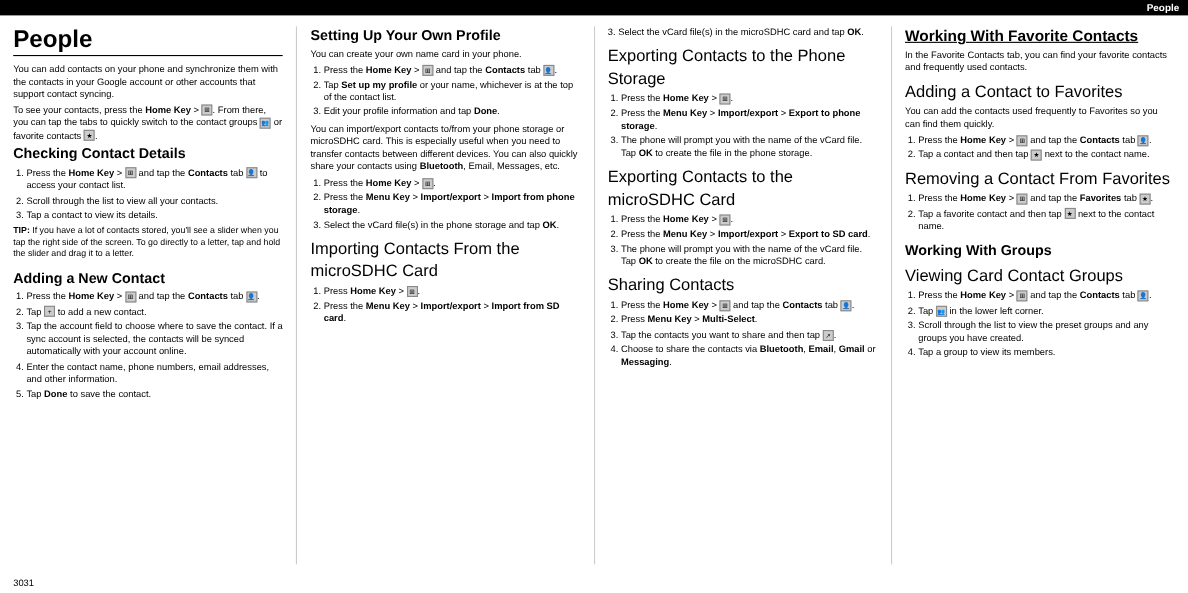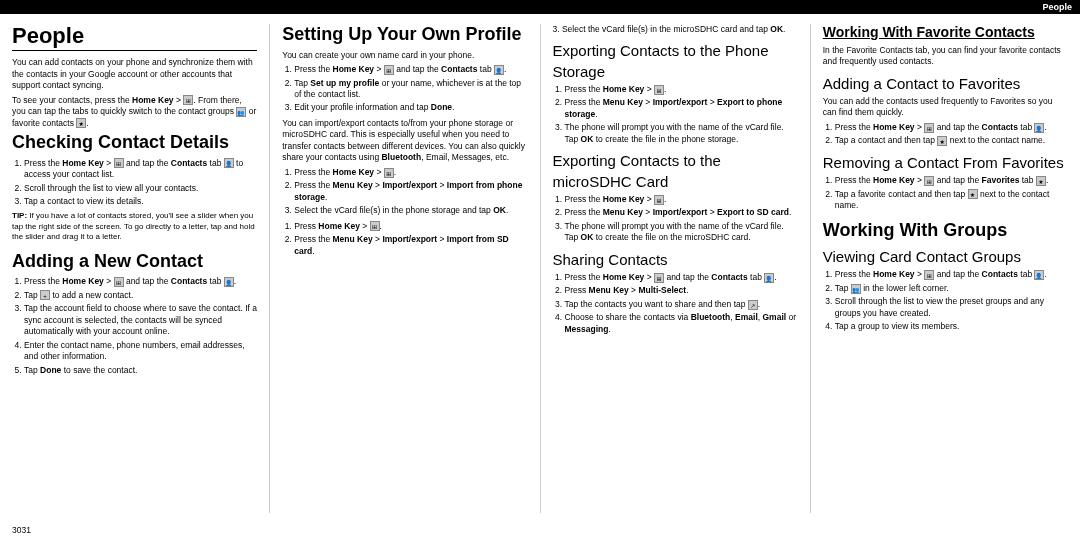--- a/index.html
+++ b/index.html
@@ -50,7 +50,7 @@
       margin: 0 4px;
     }
     h2 {
-      font-size: 18px;
+      font-size: 13px;
       font-weight: bold;
       margin-bottom: 4px;
       margin-top: 8px;

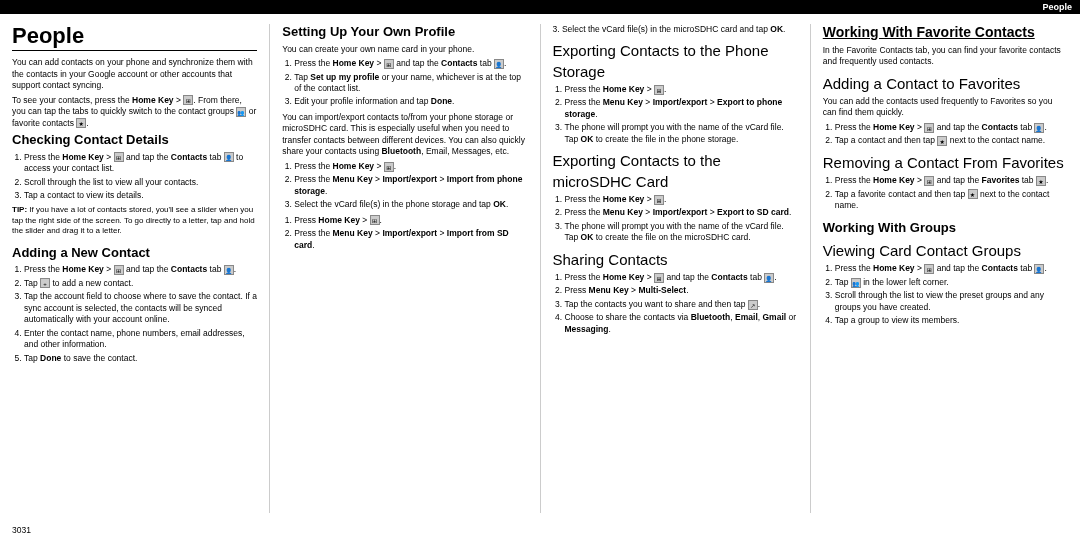--- a/index.html
+++ b/index.html
@@ -153,6 +153,7 @@
       <li>Select the vCard file(s) in the phone storage and tap <span class="bold">OK</span>.</li>
     </ol>
 
+    <h3>Importing Contacts From the microSDHC Card</h3>
     <ol>
       <li>Press <span class="bold">Home Key</span> &gt; <span class="icon-placeholder">⊞</span>.</li>
       <li>Press the <span class="bold">Menu Key</span> &gt; <span class="bold">Import/export</span> &gt; <span class="bold">Import from SD card</span>.</li>

